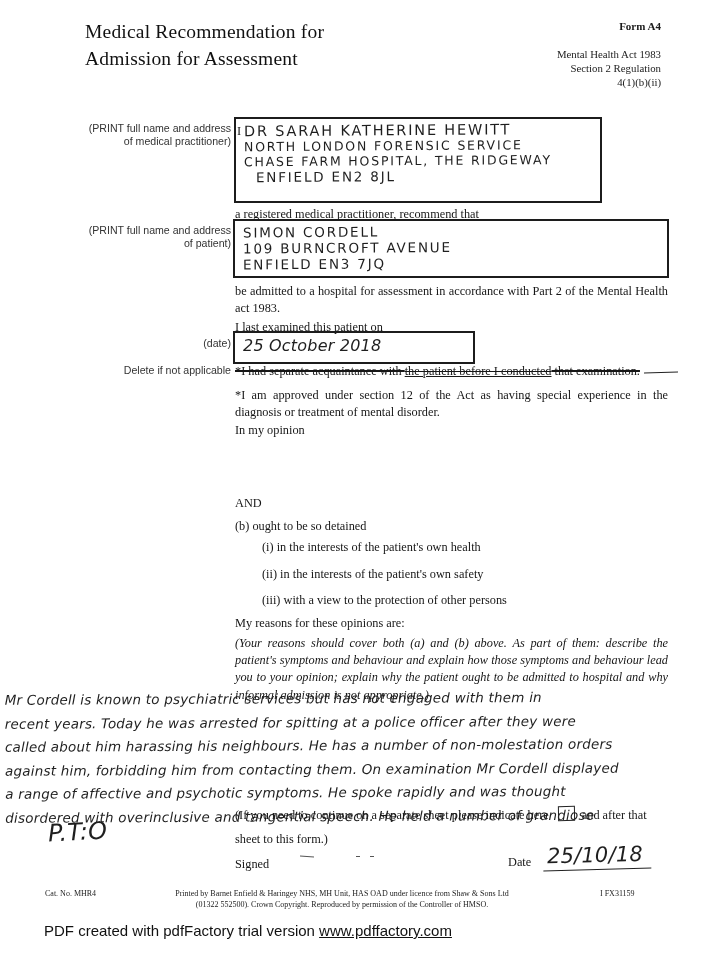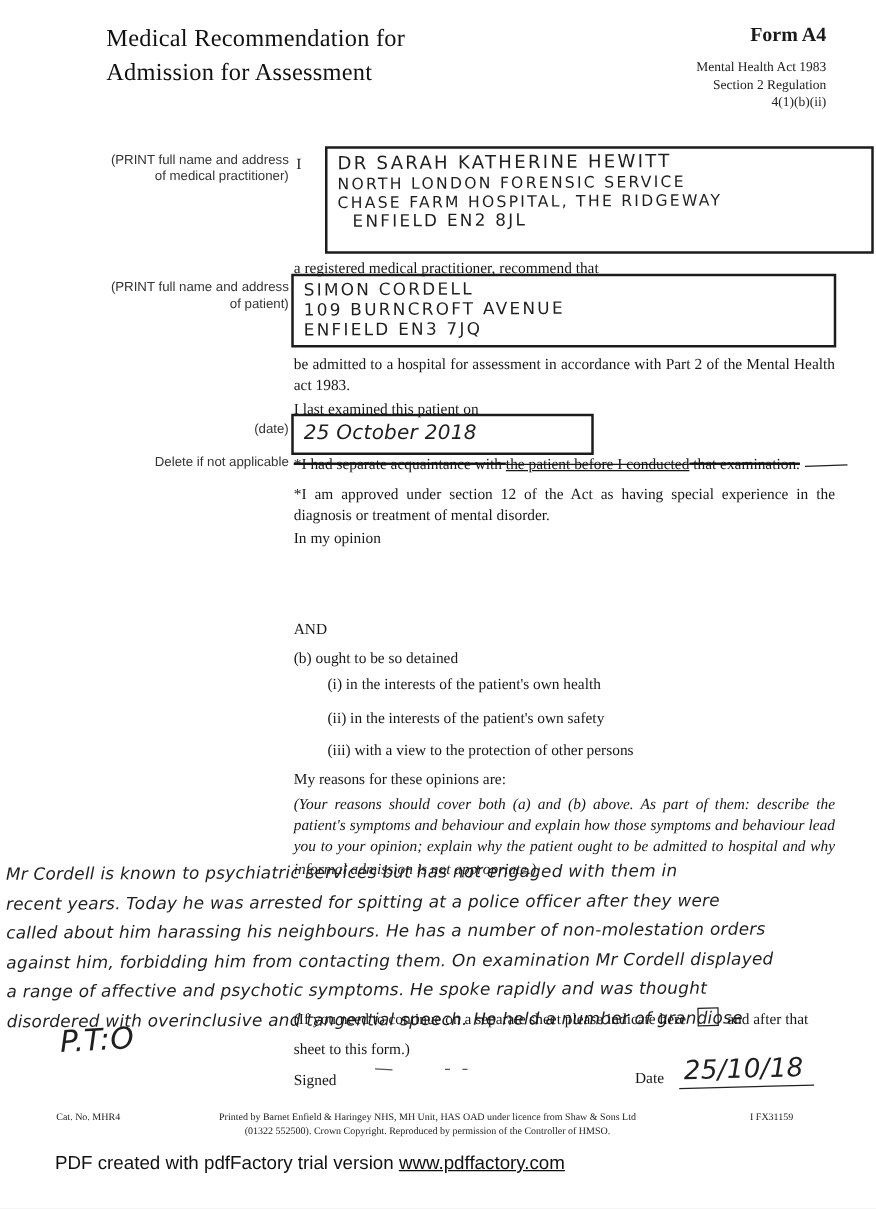--- a/index.html
+++ b/index.html
@@ -17,7 +17,7 @@
   .serif { font-family: "Liberation Serif", serif; }
 
   .doc-title { left: 85px; top: 18px; font-size: 19.5px; line-height: 27px; color: #111; letter-spacing: .2px; }
-  .form-no   { right: 40px; top: 20px; font-size: 16px; font-weight: bold; text-align: right; }
+  .form-no   { right: 40px; top: 20px; font-size: 11px; font-weight: bold; text-align: right; }
   .act-ref   { right: 40px; top: 47px; font-size: 10.8px; line-height: 14px; text-align: right; color: #222; }
 
   .side-label {

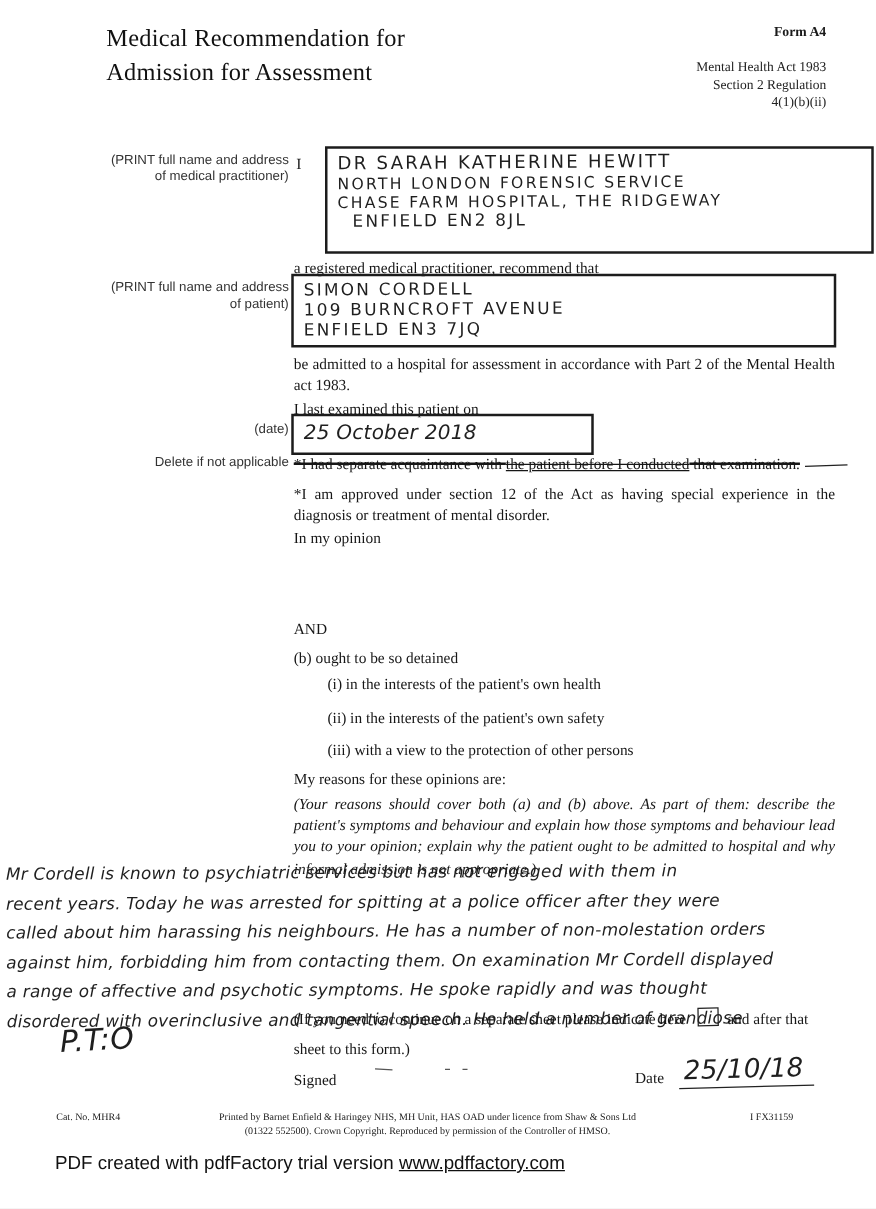--- a/index.html
+++ b/index.html
@@ -69,7 +69,7 @@
 
   <div class="abs side-label" style="top:122px;">(PRINT full name and address of medical practitioner)</div>
   <div class="abs serif" style="left:237px; top:124px; font-size:12.5px;">I</div>
-  <div class="abs box" style="left:260px; top:117px; width:439px; height:86px; padding:3px 8px;">
+  <div class="abs box" style="left:234px; top:117px; width:368px; height:86px; padding:3px 8px;">
     <div class="hw hw-caps hw-line" style="font-size:14.5px;">DR SARAH KATHERINE HEWITT</div>
     <div class="hw hw-caps hw-line" style="font-size:12.5px;">NORTH LONDON FORENSIC SERVICE</div>
     <div class="hw hw-caps hw-line" style="font-size:12.5px;">CHASE FARM HOSPITAL, THE RIDGEWAY</div>

